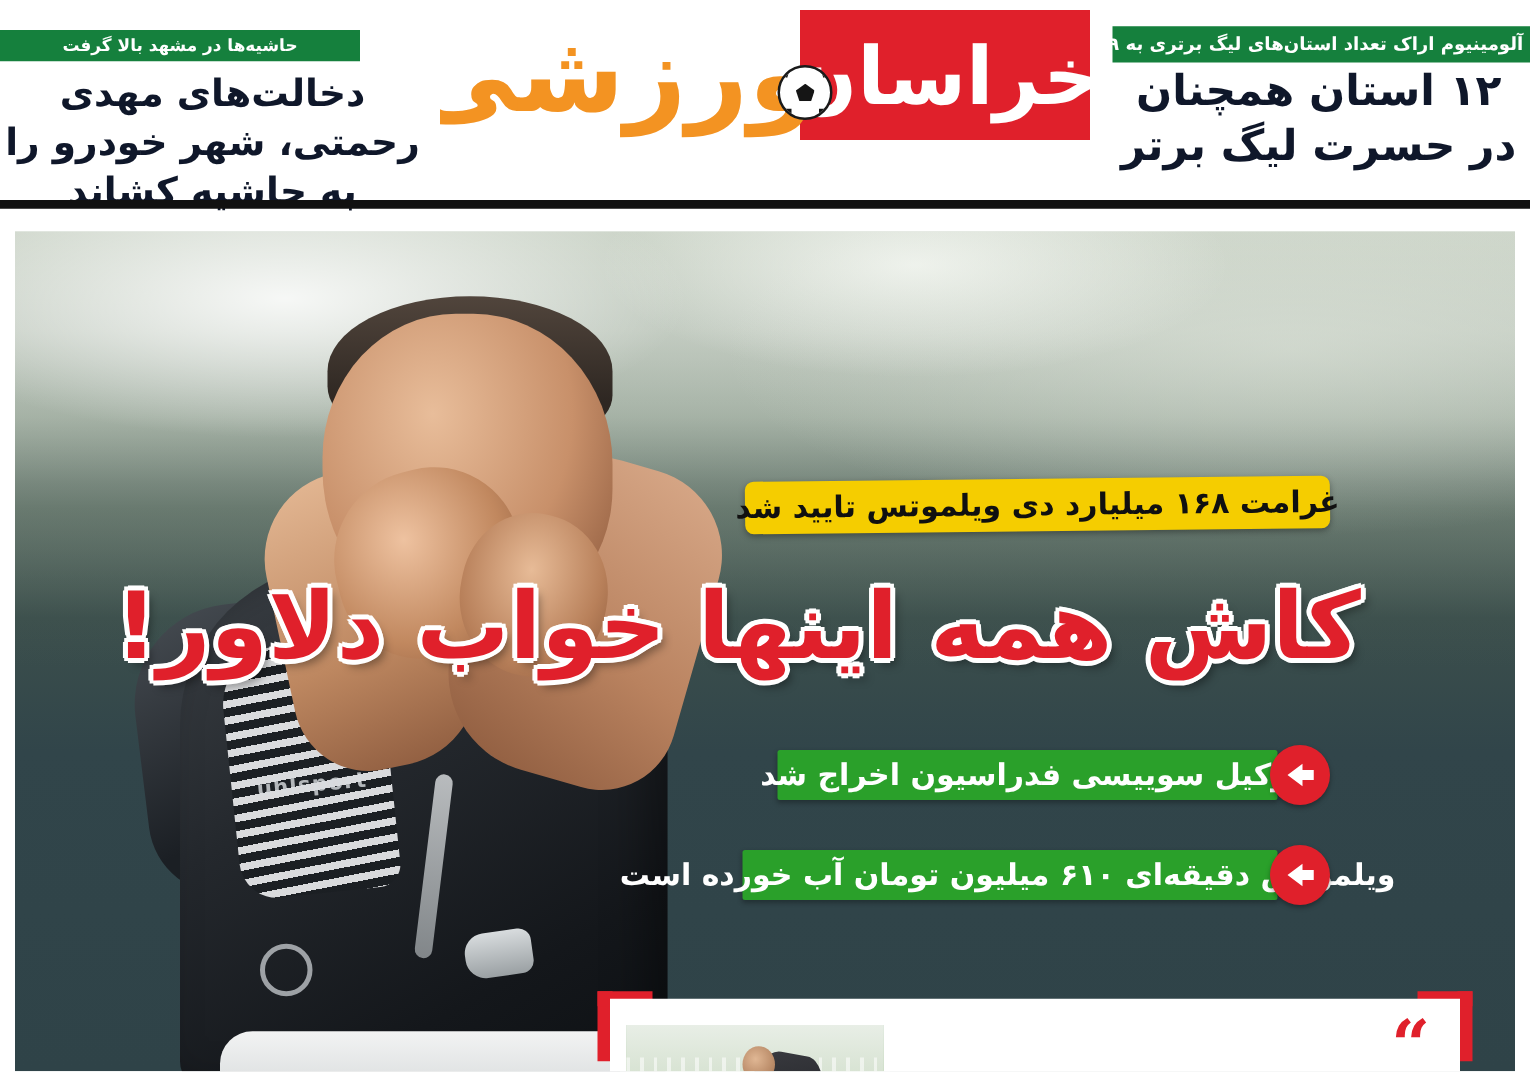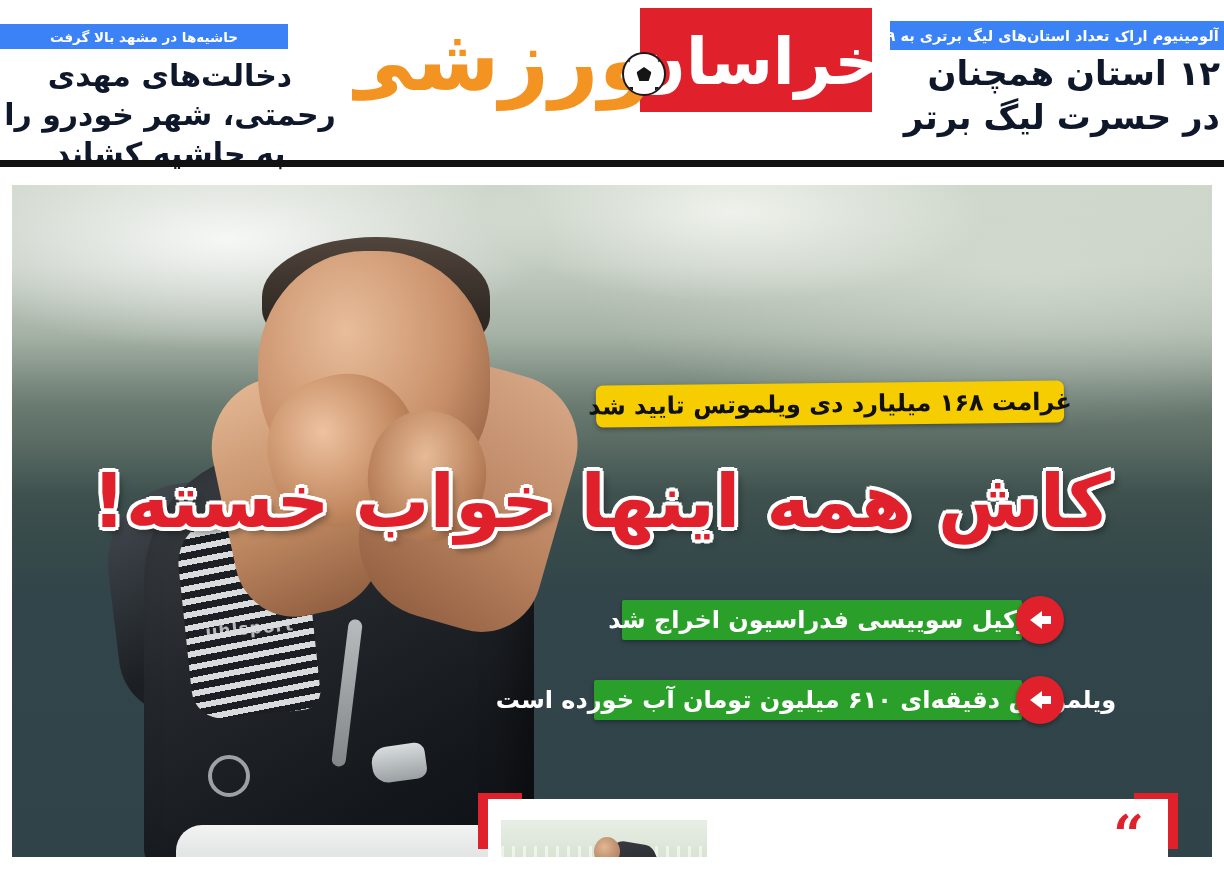--- a/index.html
+++ b/index.html
@@ -15,7 +15,7 @@
   .masthead{position:absolute;left:0;top:0;width:1224px;height:160px;background:#fff;}
 
   .kicker-bar{
-    position:absolute;background:#3b82f6;color:#fff;
+    position:absolute;background:#15803d;color:#fff;
     font-size:13.5px;font-weight:bold;
     display:flex;align-items:center;justify-content:center;
     letter-spacing:-.2px;direction:rtl;white-space:nowrap;

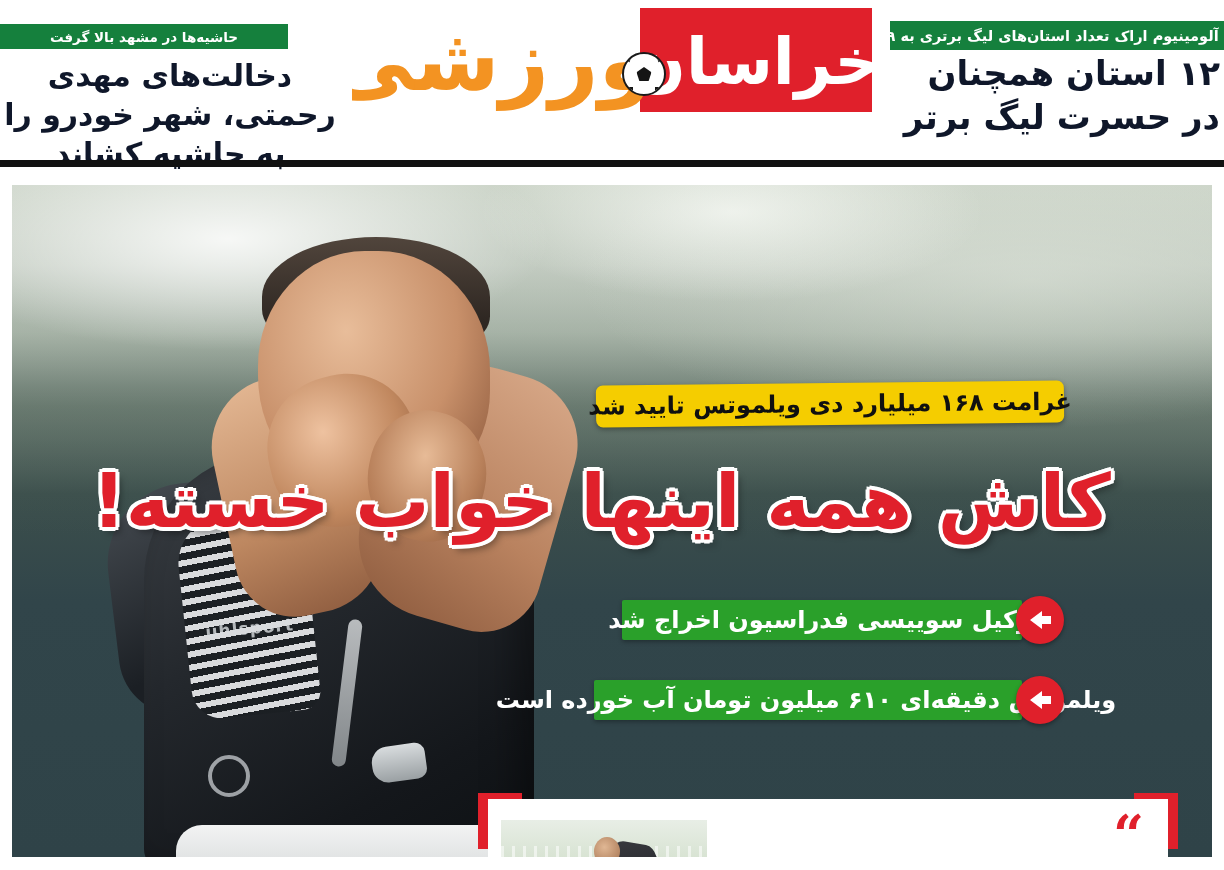--- a/index.html
+++ b/index.html
@@ -28,7 +28,7 @@
     font-weight:bold;line-height:1.30;letter-spacing:-.5px;
   }
   .sidehead-left{left:0;top:56px;width:340px;font-size:30px;}
-  .sidehead-right{right:4px;top:52px;width:330px;font-size:34px;line-height:1.28;text-align:right;}
+  .sidehead-right{right:4px;top:52px;width:330px;font-size:34px;line-height:1.28;}
 
   
   .logo-wrap{position:absolute;left:352px;top:8px;width:520px;height:150px;}

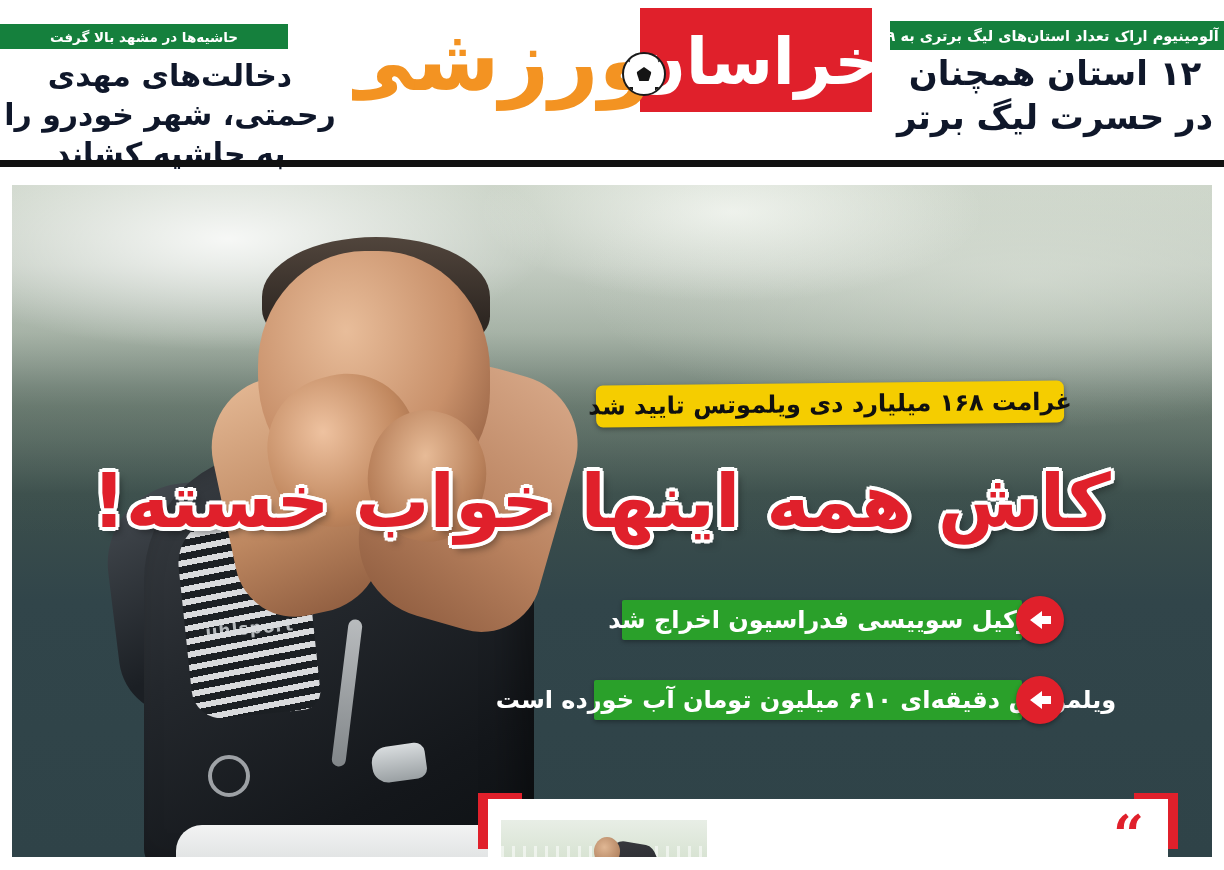--- a/index.html
+++ b/index.html
@@ -330,7 +330,7 @@
 
     <div class="yellow-banner">غرامت ۱۶۸ میلیارد دی ویلموتس تایید شد</div>
 
-    <div class="headline">کاش همه اینها خواب خسته!</div>
+    <div class="headline">کاش همه اینها خواب دلاور!</div>
 
     <div class="green-row green-1">
       <div class="arrow-circle">

